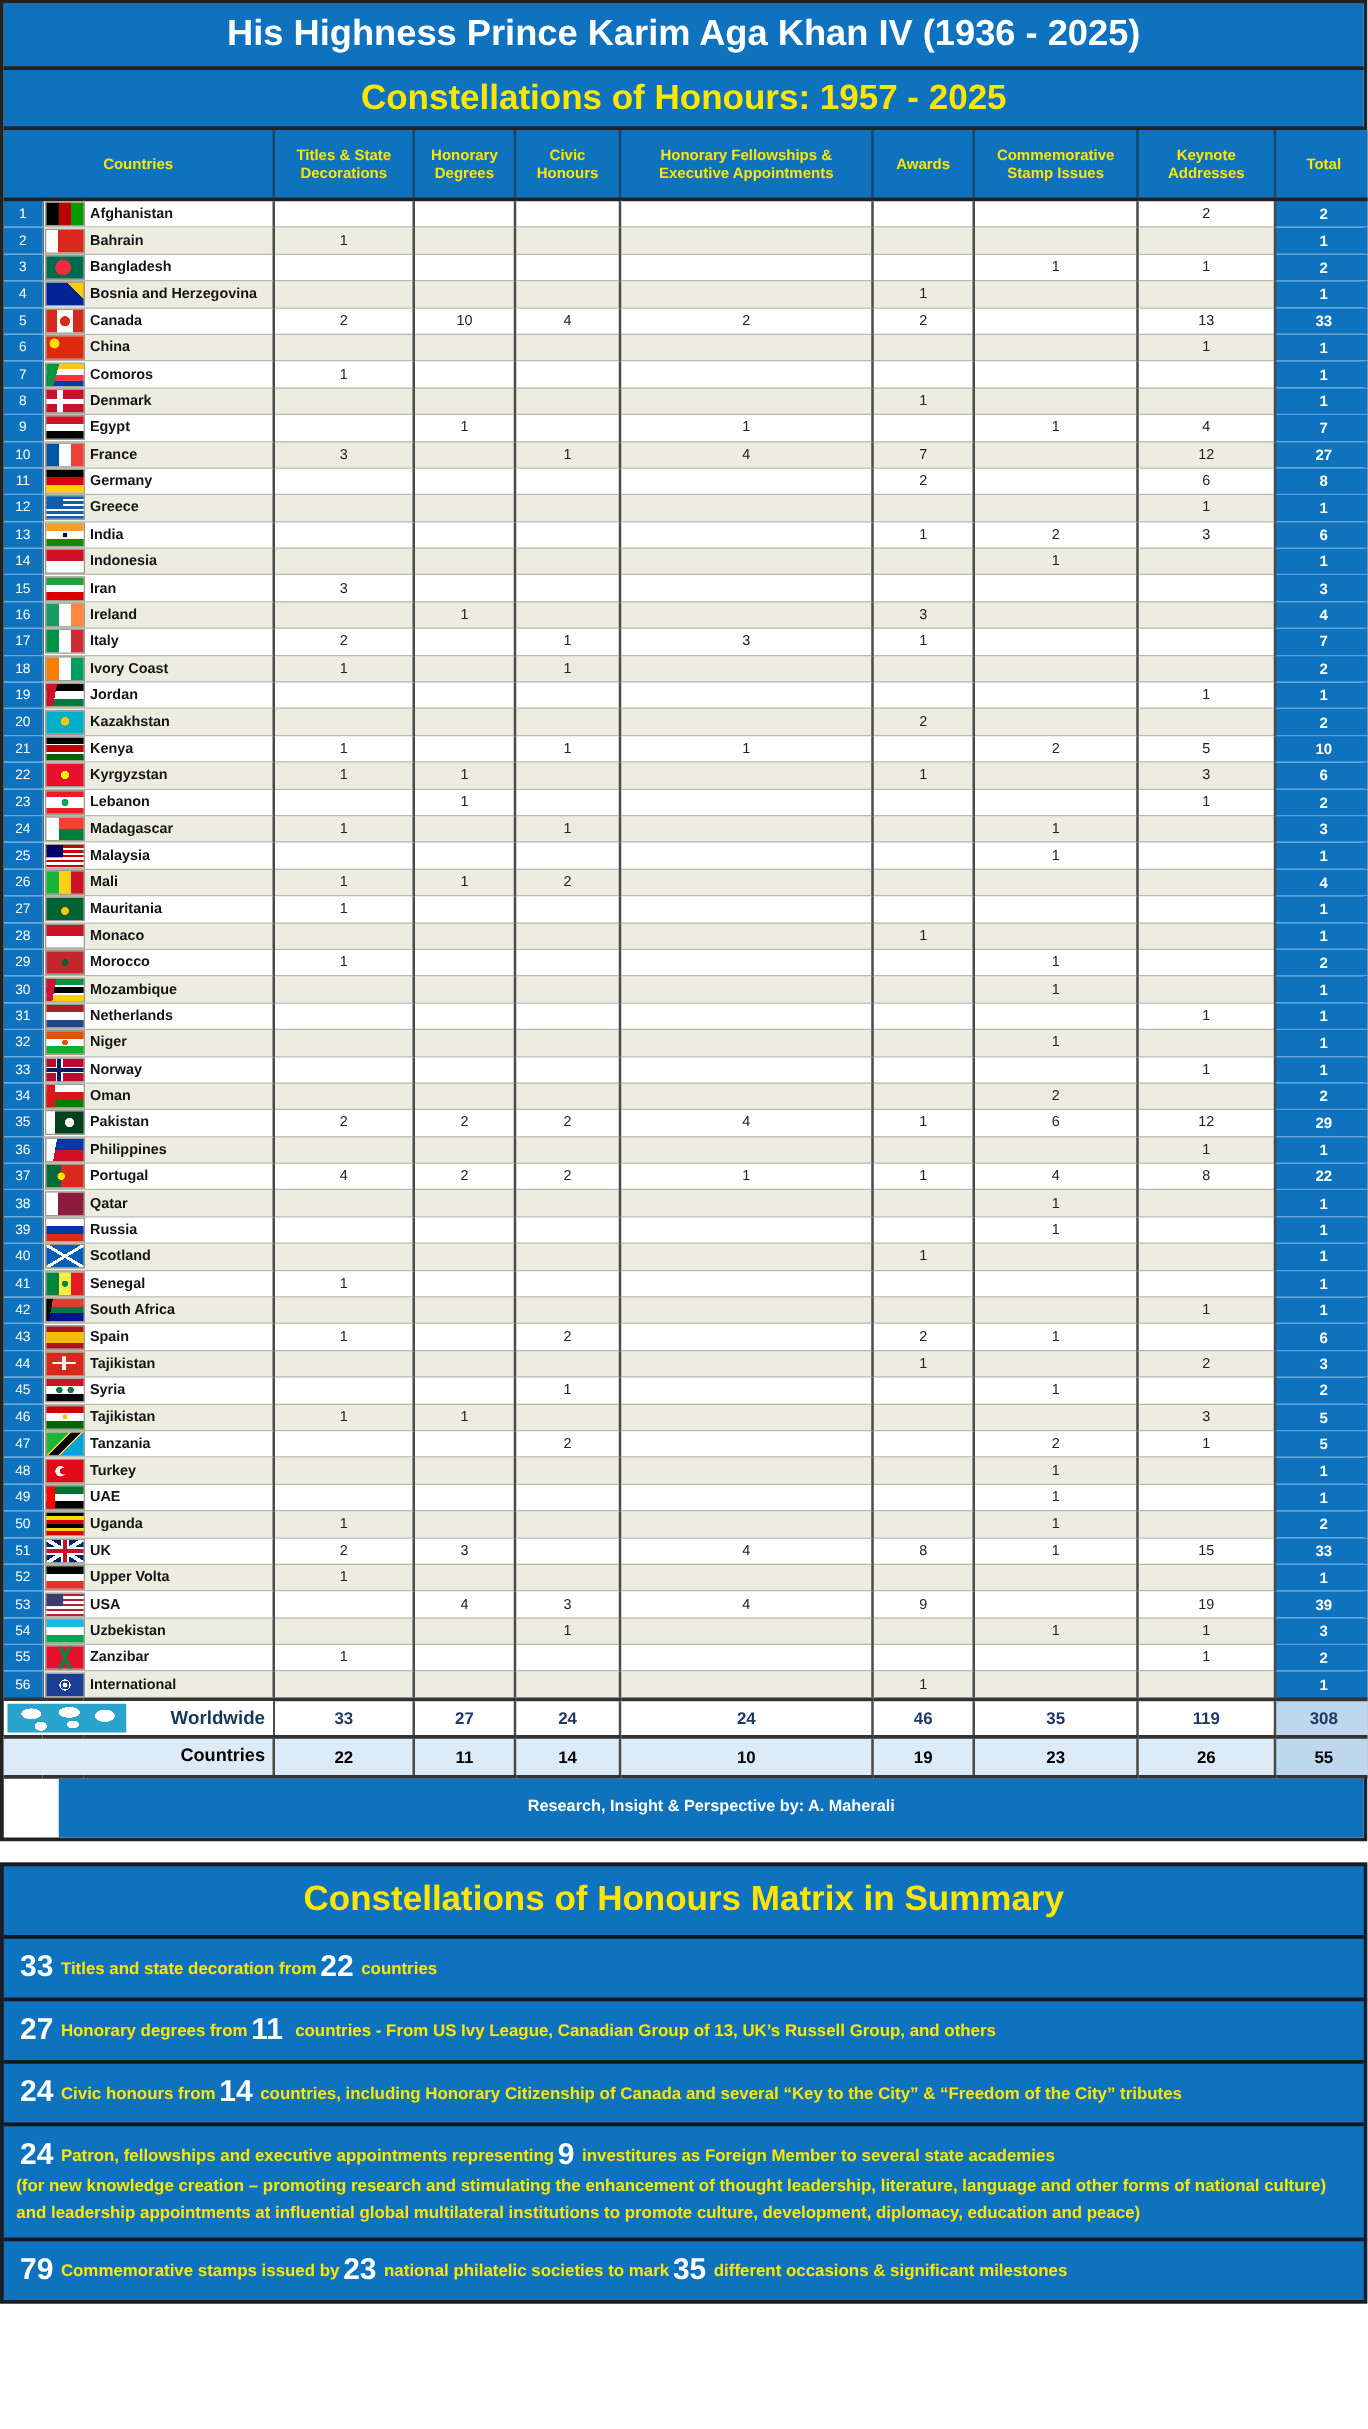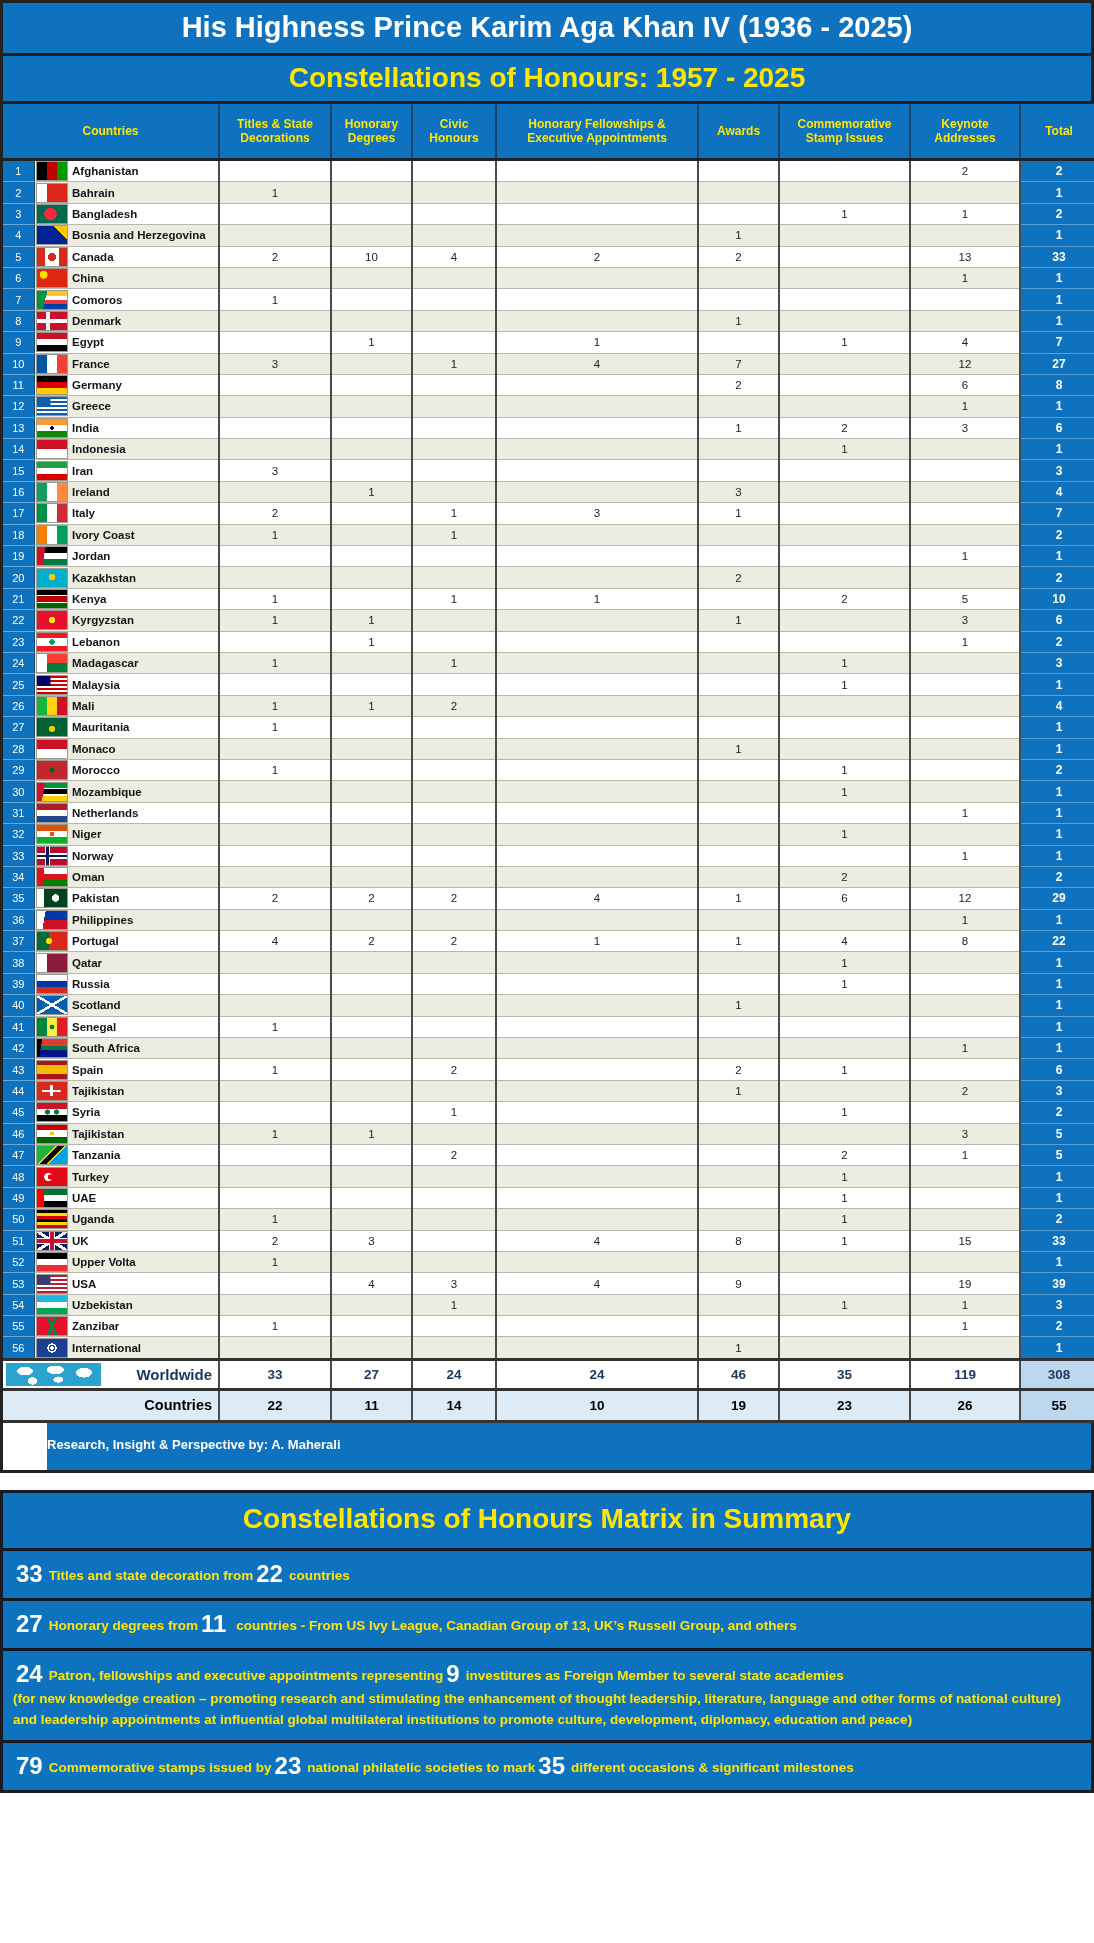--- a/index.html
+++ b/index.html
@@ -37,7 +37,7 @@
   td.clabel{text-align:right;font-weight:bold;font-size:14.5px;color:#000;padding-right:6px;border-right:2px solid #4a4a4a;}
   td.cval{text-align:center;font-weight:bold;font-size:13.5px;color:#000;border-right:2px solid #4a4a4a;}
   td.ctotal{text-align:center;font-weight:bold;font-size:13.5px;color:#000;background:#bdd7ee !important;}
-  .table-footer{background:#0e72be;color:#fff;font-weight:bold;font-size:13px;padding:11px 0 13px;line-height:1.75;margin-left:44px;}
+  .table-footer{background:#0e72be;color:#fff;font-weight:bold;font-size:13px;text-align:center;padding:11px 0 13px;line-height:1.75;margin-left:44px;}
   .gap{height:17px;}
   
   .summary-box{border:3px solid #191c22;background:#0e72be;}

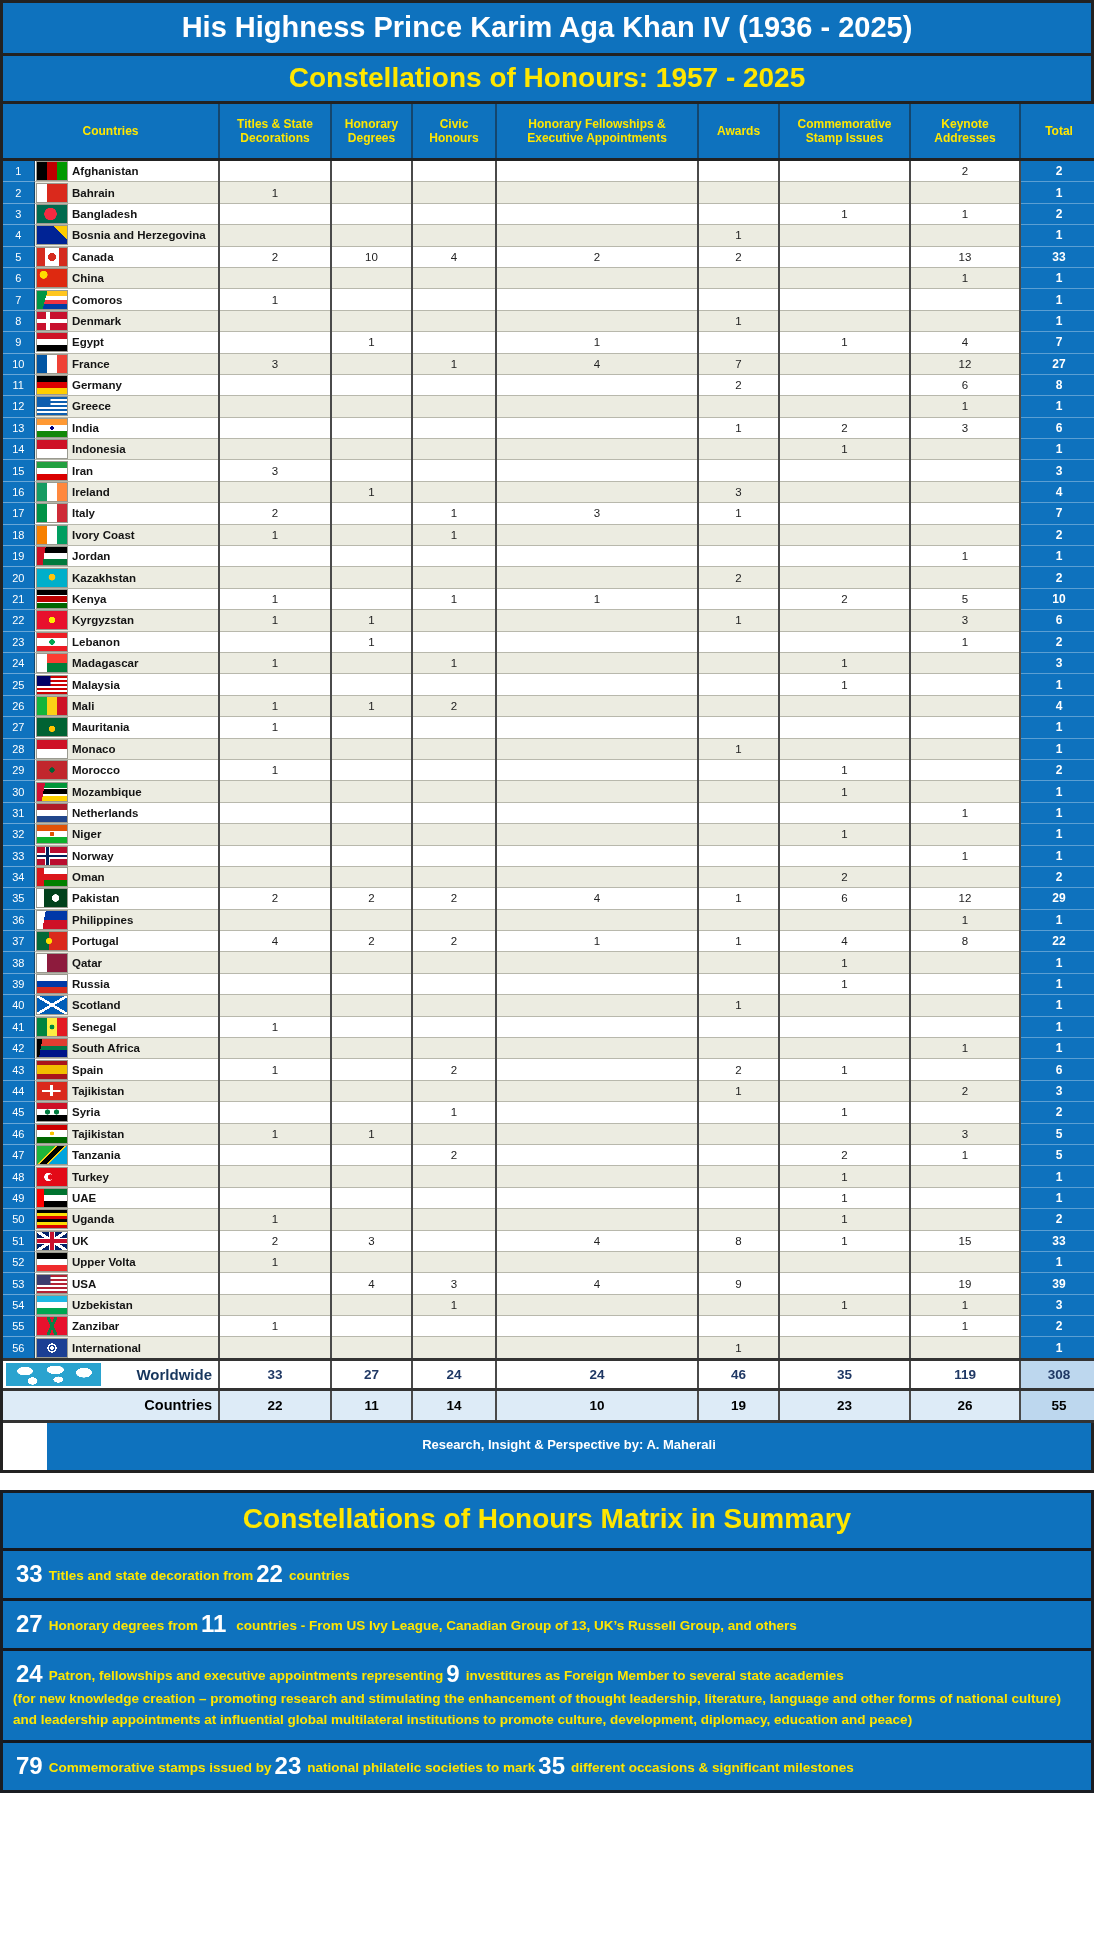--- a/index.html
+++ b/index.html
@@ -966,6 +966,7 @@
     <div id="summary-lines">
         <div class="summary-line"><span class="big">33</span><span class="txt">Titles and state decoration from</span><span class="big">22</span><span class="txt">countries</span></div>
         <div class="summary-line"><span class="big">27</span><span class="txt">Honorary degrees from</span><span class="big">11</span><span class="txt"> countries - From US Ivy League, Canadian Group of 13, UK’s Russell Group, and others</span></div>
+        <div class="summary-line"><span class="big">24</span><span class="txt">Civic honours  from</span><span class="big">14</span><span class="txt">countries,  including Honorary Citizenship of Canada and several “Key to the City” &amp; “Freedom of the City” tributes</span></div>
         <div class="summary-line"><span class="big">24</span><span class="txt">Patron, fellowships and executive appointments representing</span><span class="big">9</span><span class="txt">investitures as Foreign Member to several state academies</span><div class="para">(for new knowledge creation – promoting research and stimulating the enhancement of thought leadership, literature, language and other forms of national culture) and leadership appointments at influential global multilateral institutions to promote culture, development, diplomacy, education and peace)</div></div>
         <div class="summary-line"><span class="big">79</span><span class="txt">Commemorative stamps issued by</span><span class="big">23</span><span class="txt">national philatelic societies to mark</span><span class="big">35</span><span class="txt">different occasions &amp; significant milestones</span></div>
       </div>

